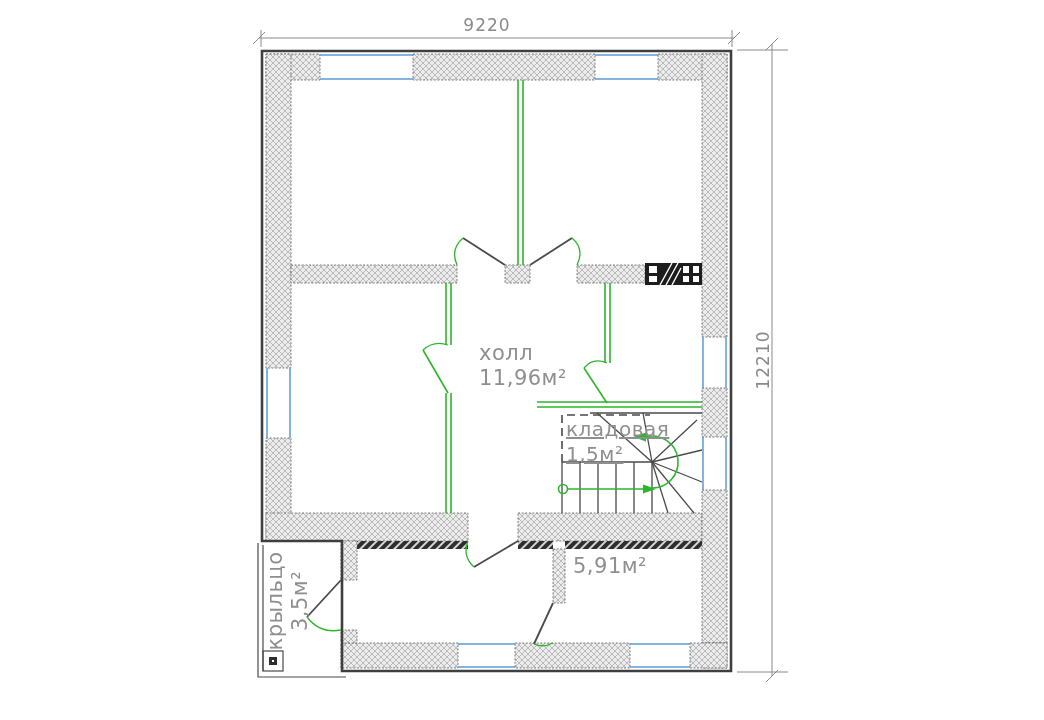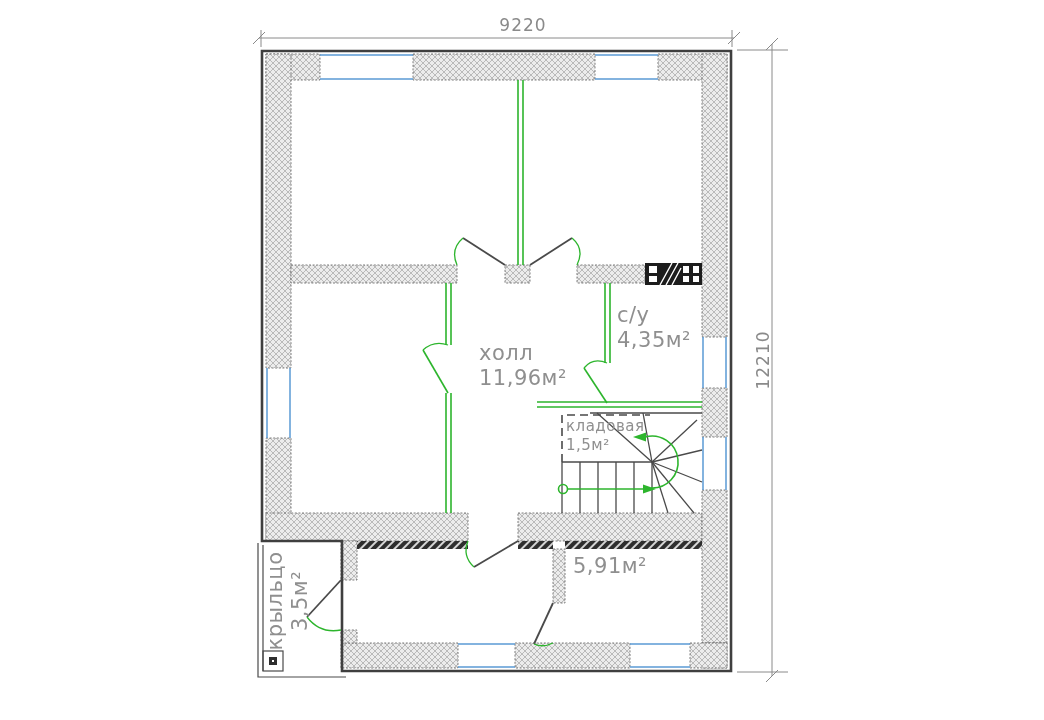--- a/index.html
+++ b/index.html
@@ -216,7 +216,7 @@
     <div>3,5м²</div>
   </div>
 
-  <div class="dim-label" style="left:486px;top:15px;width:74px">9220</div>
+  <div class="dim-label" style="left:450px;top:15px;width:74px">9220</div>
 
   <div class="dim-label vert" style="left:713px;top:350px">12210</div>
 

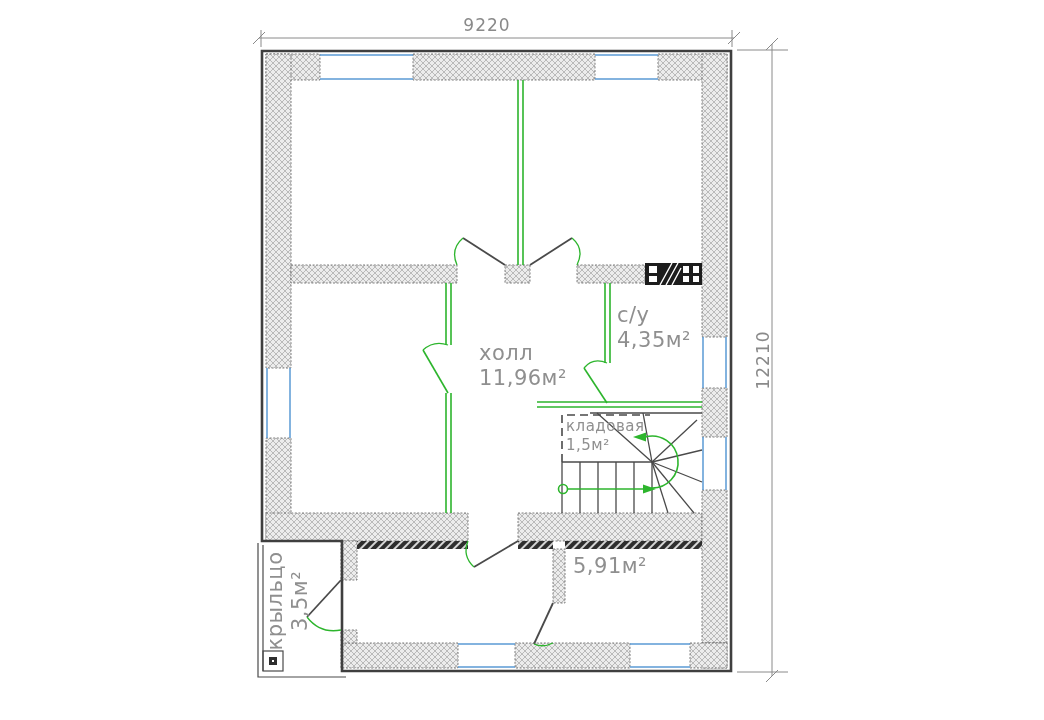--- a/index.html
+++ b/index.html
@@ -190,10 +190,6 @@
 
 
 
-  <div class="room-label" style="left:617px;top:303px">
-    <div>с/у</div>
-    <div>4,35м²</div>
-  </div>
 
 
   <div class="room-label" style="left:479px;top:341px">

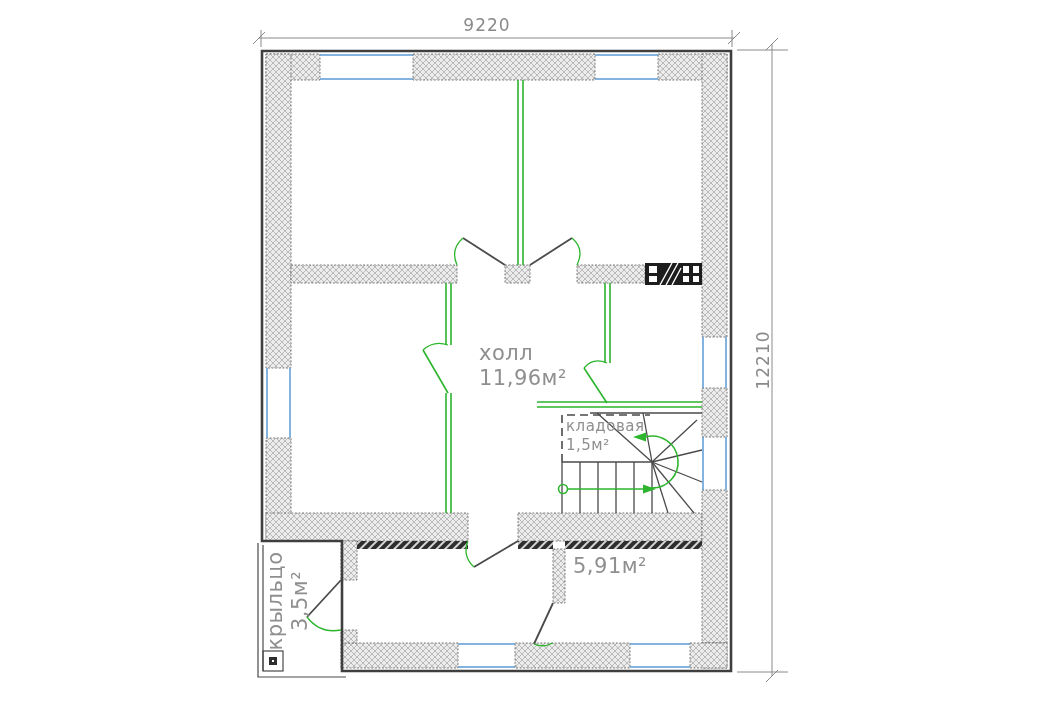--- a/index.html
+++ b/index.html
@@ -19,7 +19,7 @@
     line-height:1.18;
     white-space:nowrap;
   }
-  .room-label.small{font-size:15px;line-height:1.25;}
+  .room-label.small{font-size:20px;line-height:1.25;text-decoration:underline;}
   .rot{
     width:110px;height:46px;
     text-align:center;

